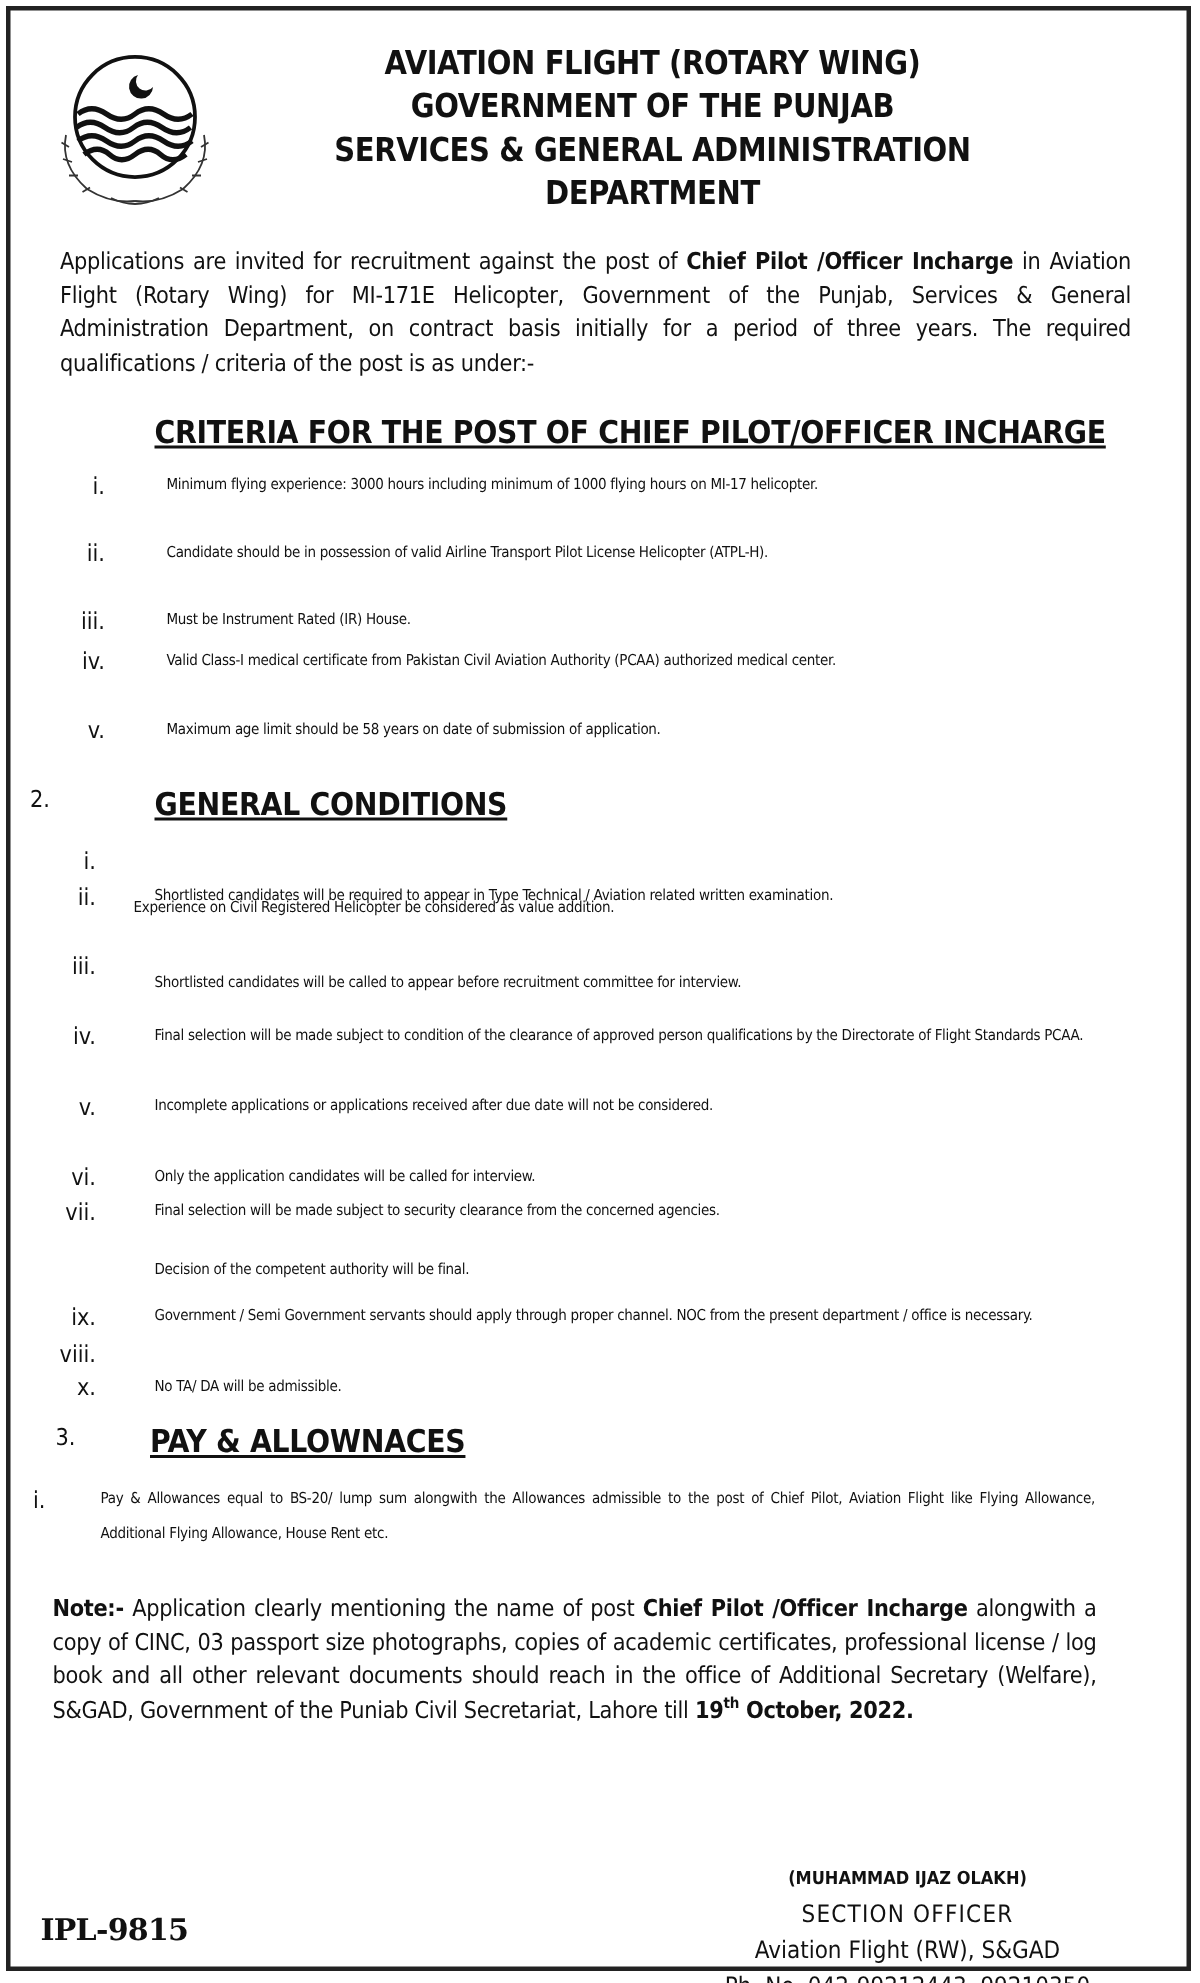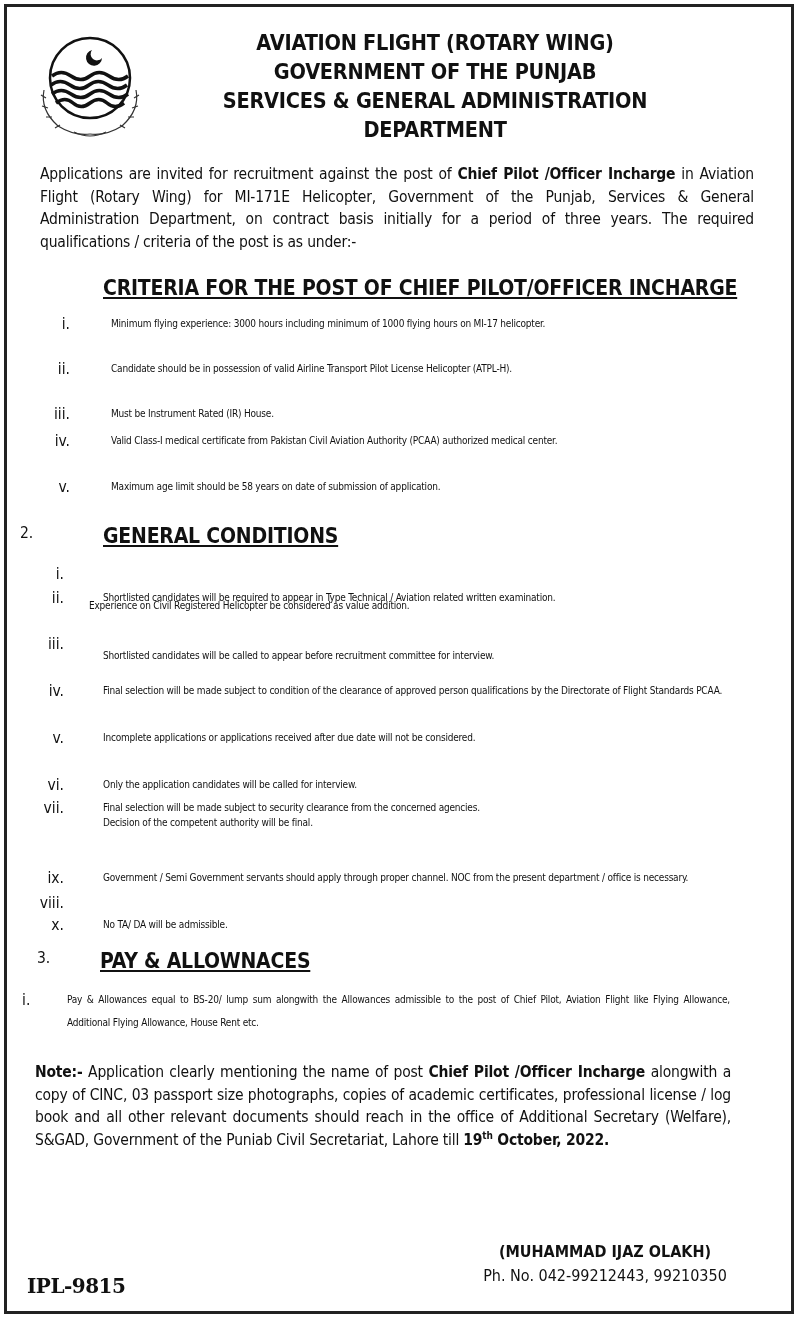--- a/index.html
+++ b/index.html
@@ -99,7 +99,7 @@
   <div class="txt just" style="left:103px;top:797px;width:648px;">Final selection will be made subject to security clearance from the concerned agencies.</div>
 
   <div class="num" style="left:34px;top:844px;width:30px;margin-top:48px;">viii.</div>
-  <div class="txt just" style="left:103px;top:812px;width:648px;">Decision of the competent authority will be final.</div>
+  <div class="txt just" style="left:103px;top:836px;width:648px;">Decision of the competent authority will be final.</div>
 
   <div class="num" style="left:34px;top:867px;width:30px;">ix.</div>
   <div class="txt just" style="left:103px;top:867px;width:648px;">Government / Semi Government servants should apply through proper channel. NOC from the present department / office is necessary.</div>

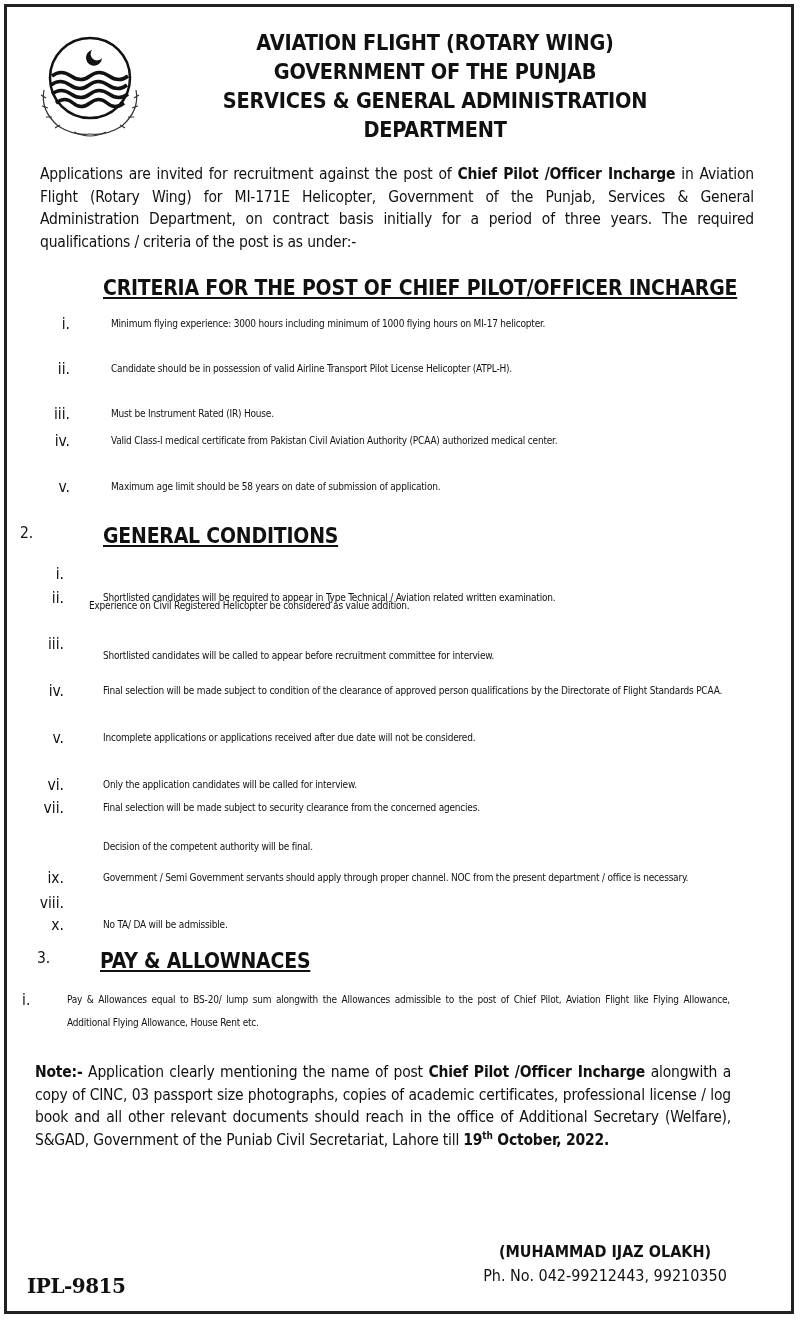--- a/index.html
+++ b/index.html
@@ -121,7 +121,7 @@
 </div>
 
 <div class="signature">
-  <div class="b" style="font-size:16px;">(MUHAMMAD IJAZ OLAKH)</div>
+  <div class="b" style="font-size:12px;">(MUHAMMAD IJAZ OLAKH)</div>
   <div>Ph. No. 042-99212443, 99210350</div>
 </div>
 

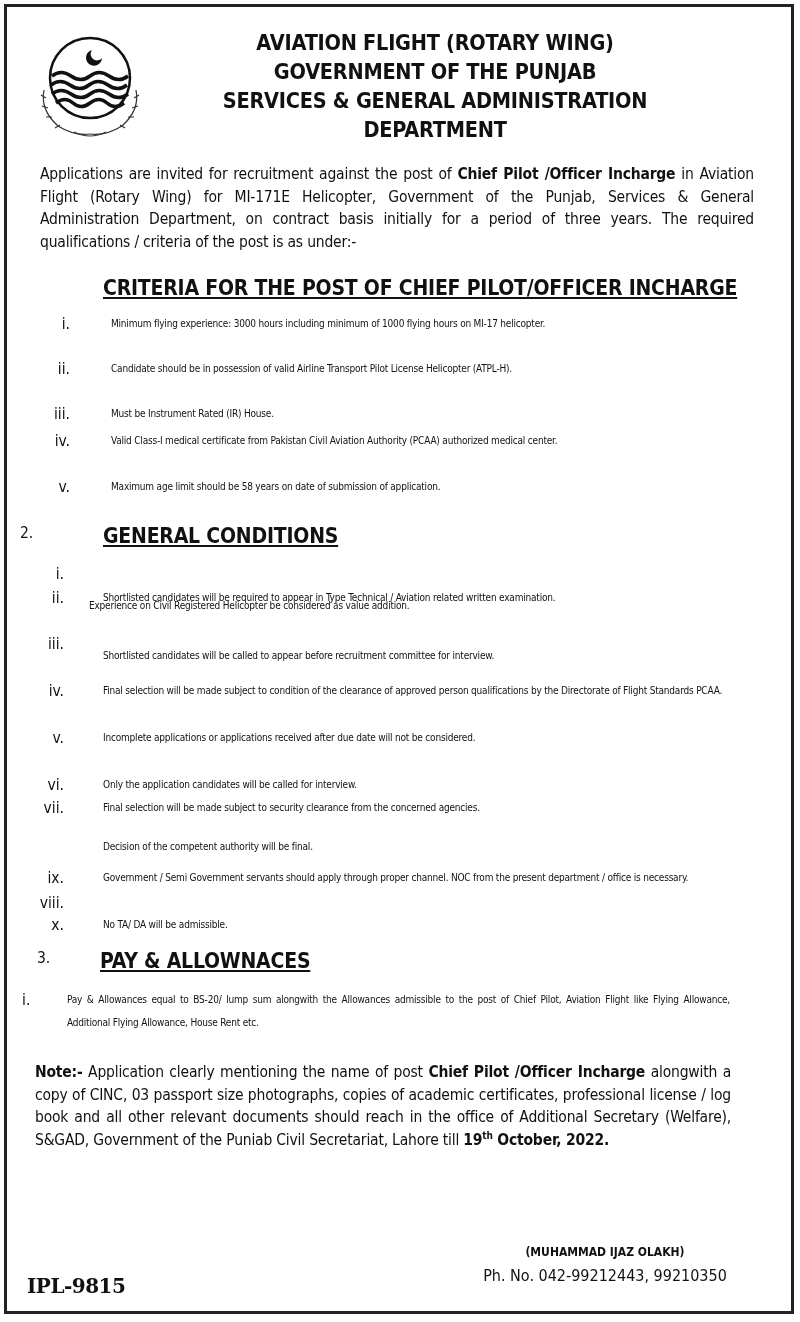--- a/index.html
+++ b/index.html
@@ -122,6 +122,7 @@
 
 <div class="signature">
   <div class="b" style="font-size:12px;">(MUHAMMAD IJAZ OLAKH)</div>
+  <div style="letter-spacing:0.8px;">SECTION OFFICER</div>
   <div>Ph. No. 042-99212443, 99210350</div>
 </div>
 

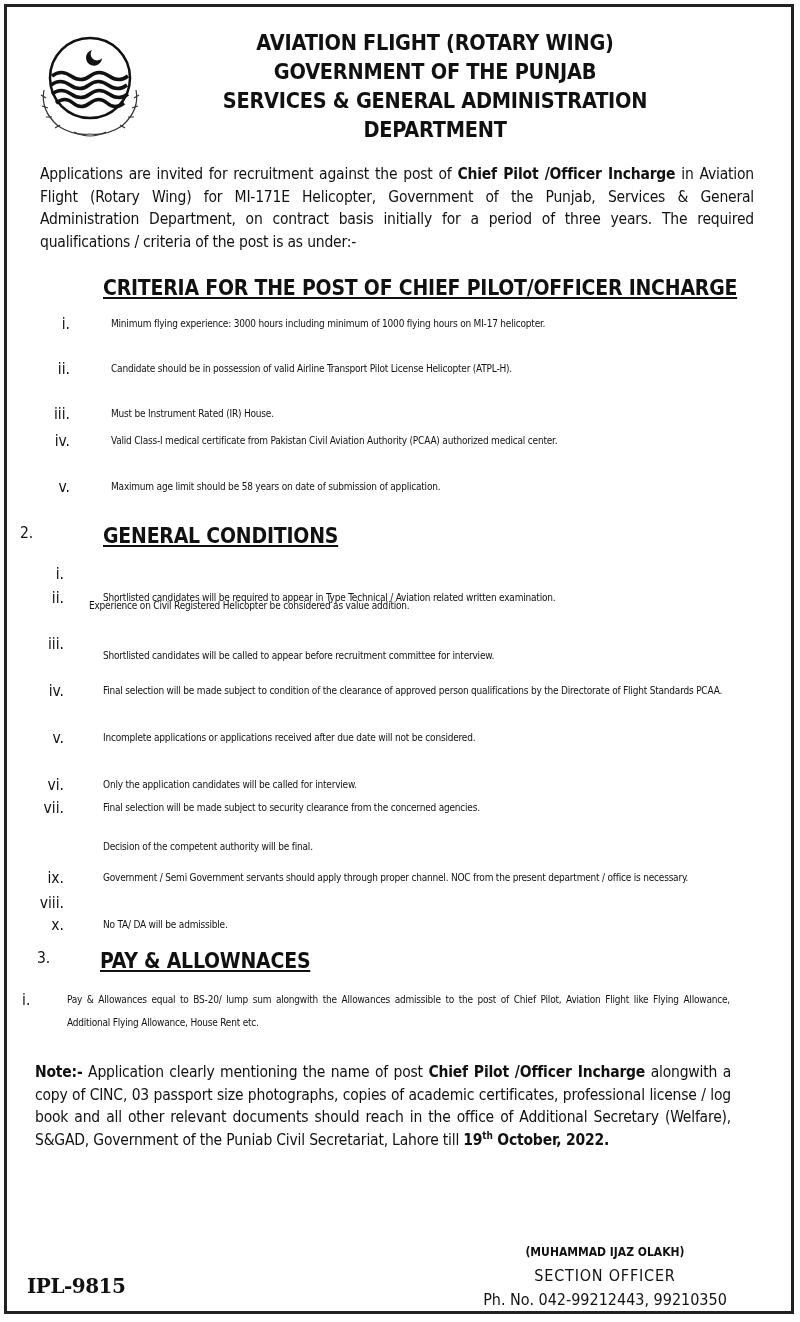--- a/index.html
+++ b/index.html
@@ -123,6 +123,7 @@
 <div class="signature">
   <div class="b" style="font-size:12px;">(MUHAMMAD IJAZ OLAKH)</div>
   <div style="letter-spacing:0.8px;">SECTION OFFICER</div>
+  <div>Aviation Flight (RW), S&amp;GAD</div>
   <div>Ph. No. 042-99212443, 99210350</div>
 </div>
 

